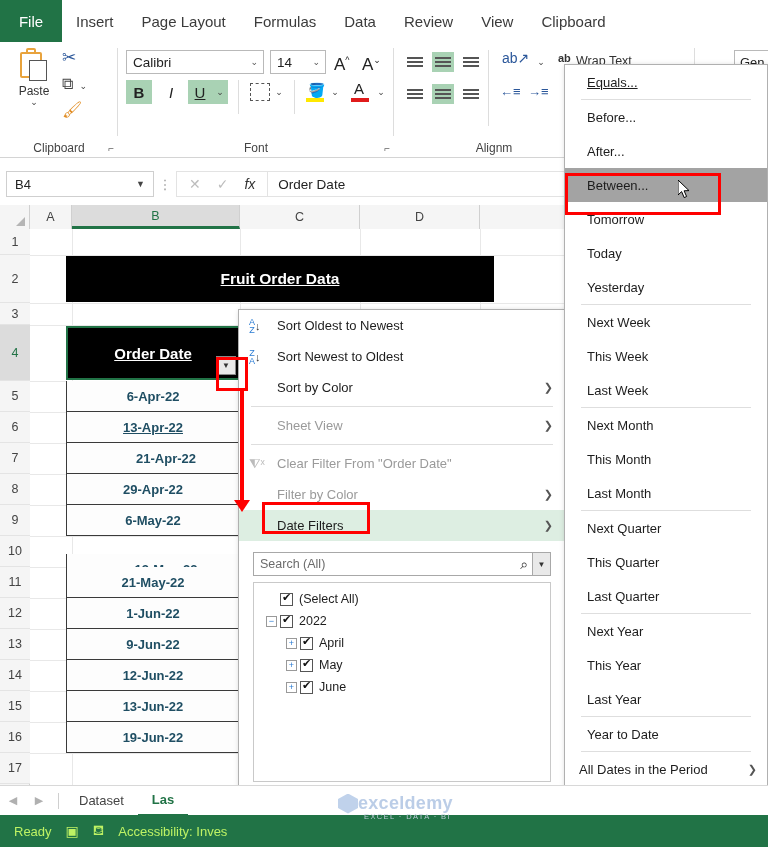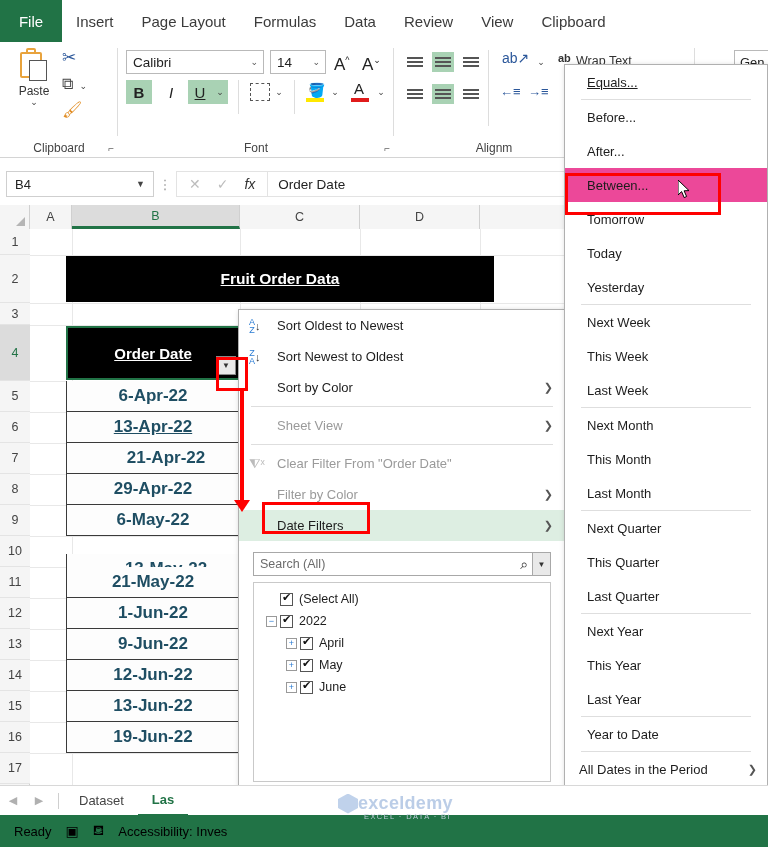--- a/index.html
+++ b/index.html
@@ -664,7 +664,7 @@
     <div class="dm-item">
       <span>After...</span>
     </div>
-    <div class="dm-item hl" style="background:#ec4899;">
+    <div class="dm-item hl" style="background:#a3a3a3;">
       <span>Between...</span>
     </div>
     <div class="dm-item">

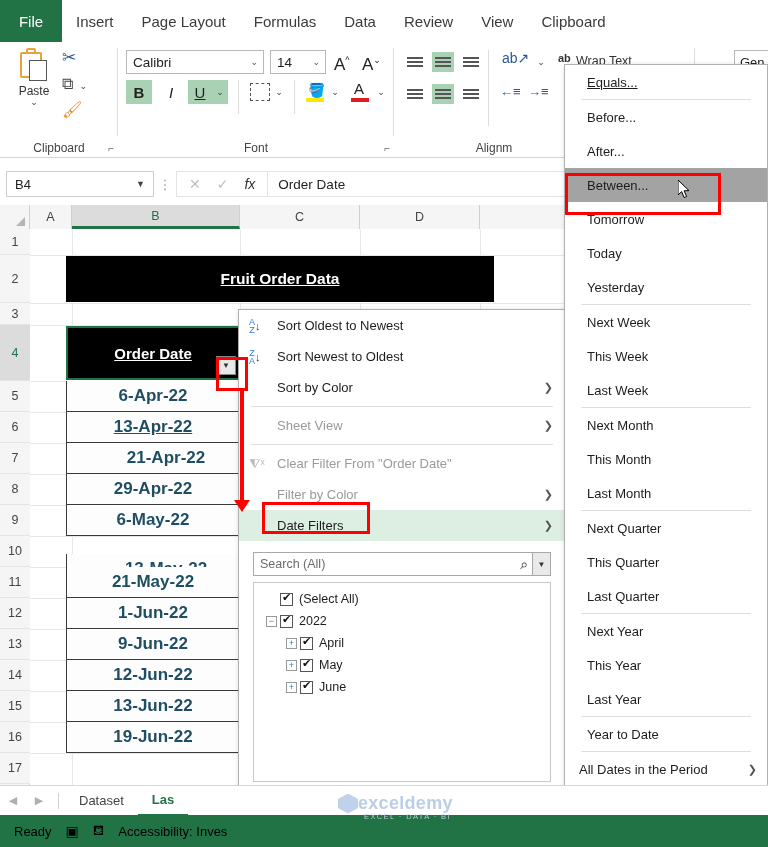--- a/index.html
+++ b/index.html
@@ -207,7 +207,7 @@
   .data-cell {
     position: absolute; background: #fdfdfd; color: #1f4e63;
     display: flex; align-items: center; justify-content: center;
-    font-size: 17px; font-weight: bold;
+    font-size: 13px; font-weight: bold;
     border: 1px solid #3a3a3a; border-top: none;
   }
   .filter-btn {

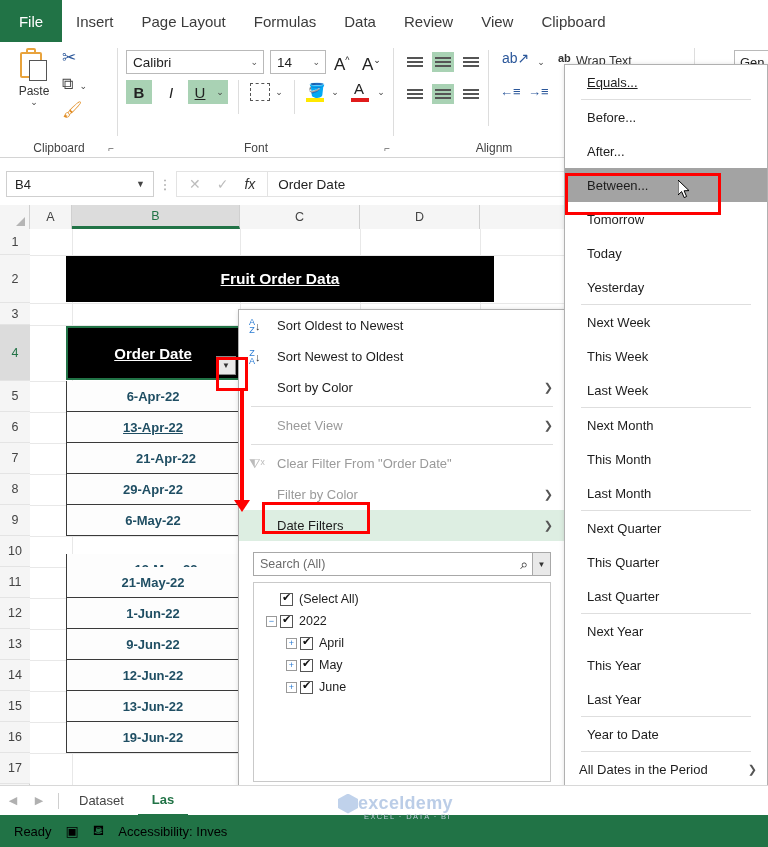--- a/index.html
+++ b/index.html
@@ -324,7 +324,7 @@
   }
   .statusbar {
     position: absolute; left: 0; top: 815px; width: 768px; height: 32px;
-    background: #217346; color: #000000; display: flex; align-items: center;
+    background: #217346; color: #bef264; display: flex; align-items: center;
     font-size: 13px; padding-left: 14px; gap: 14px;
   }
 

